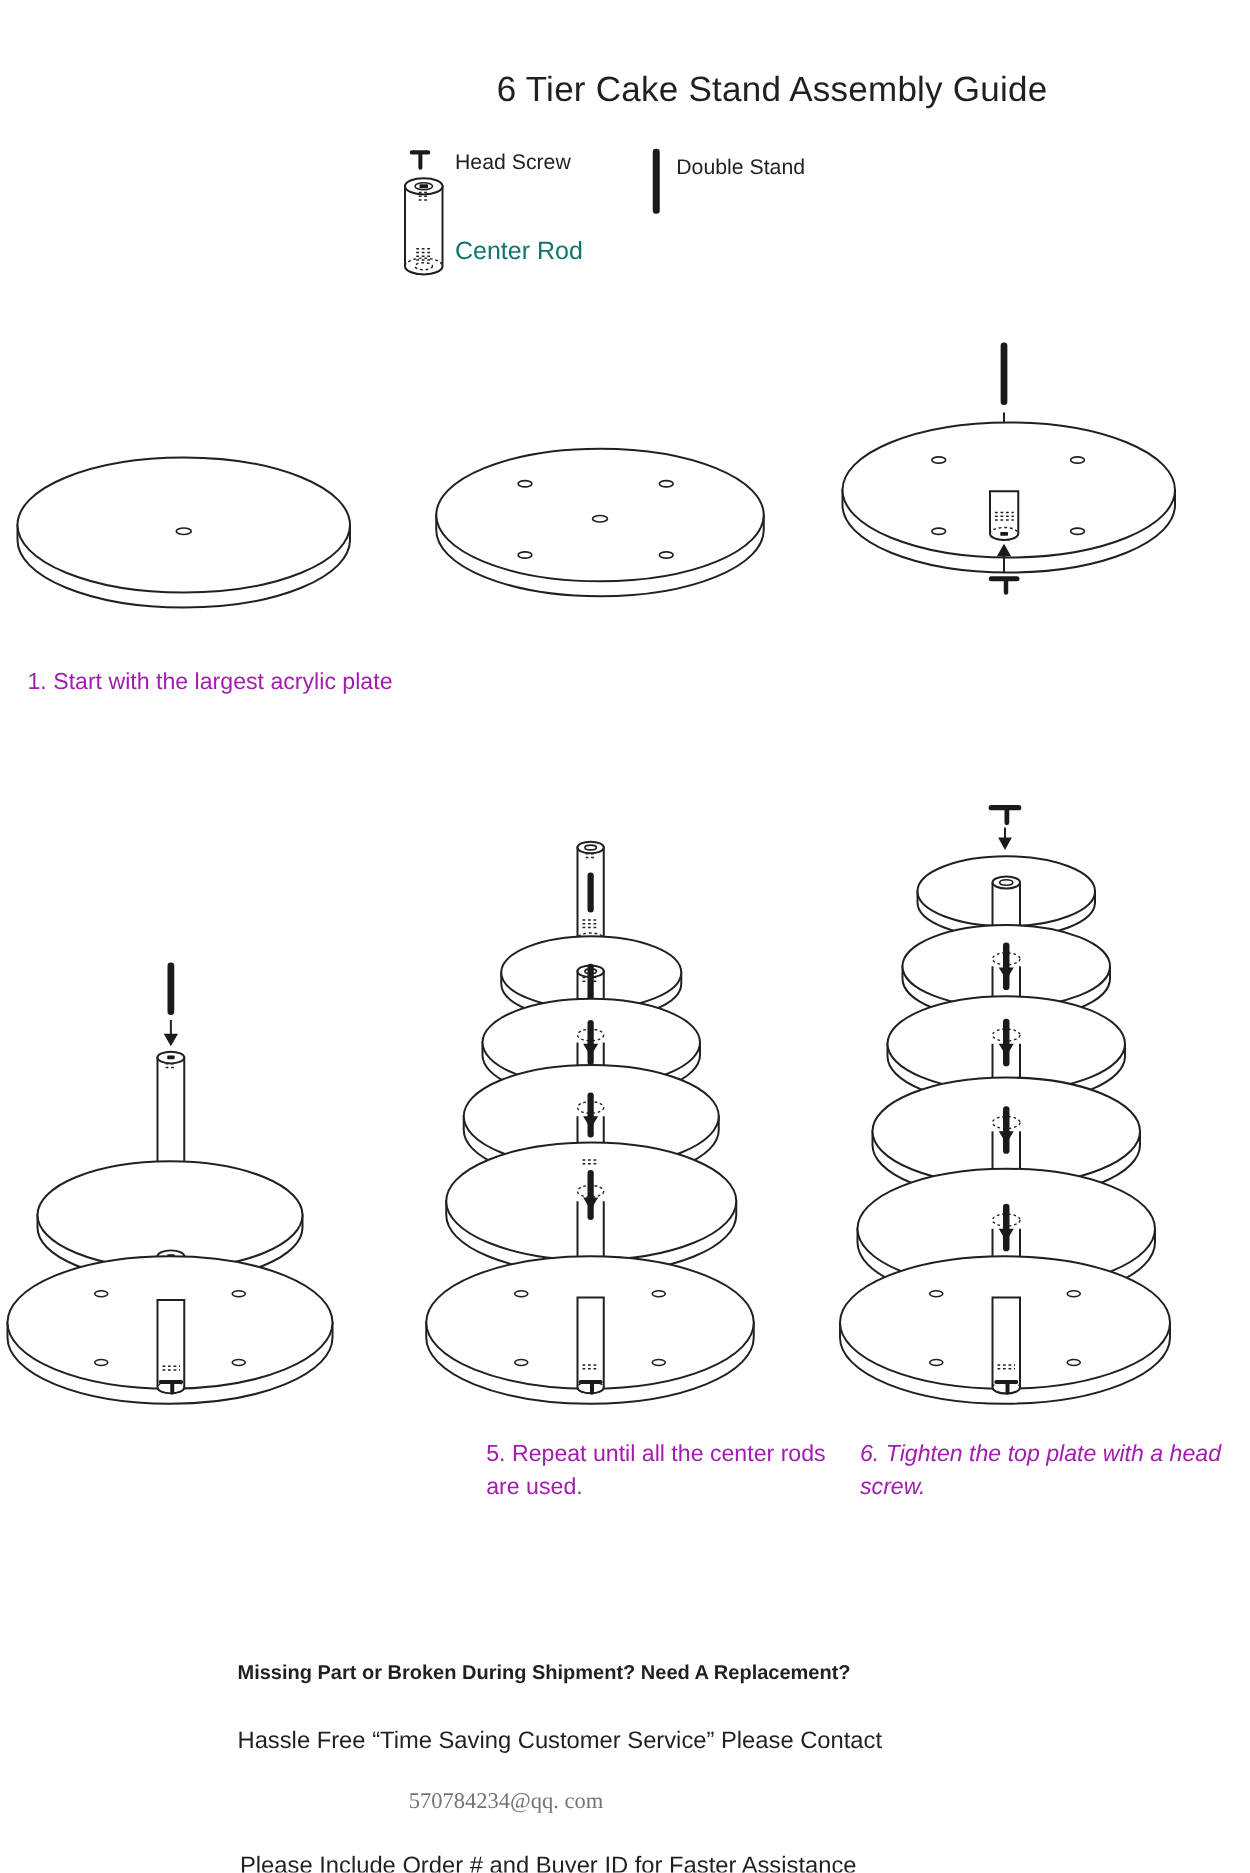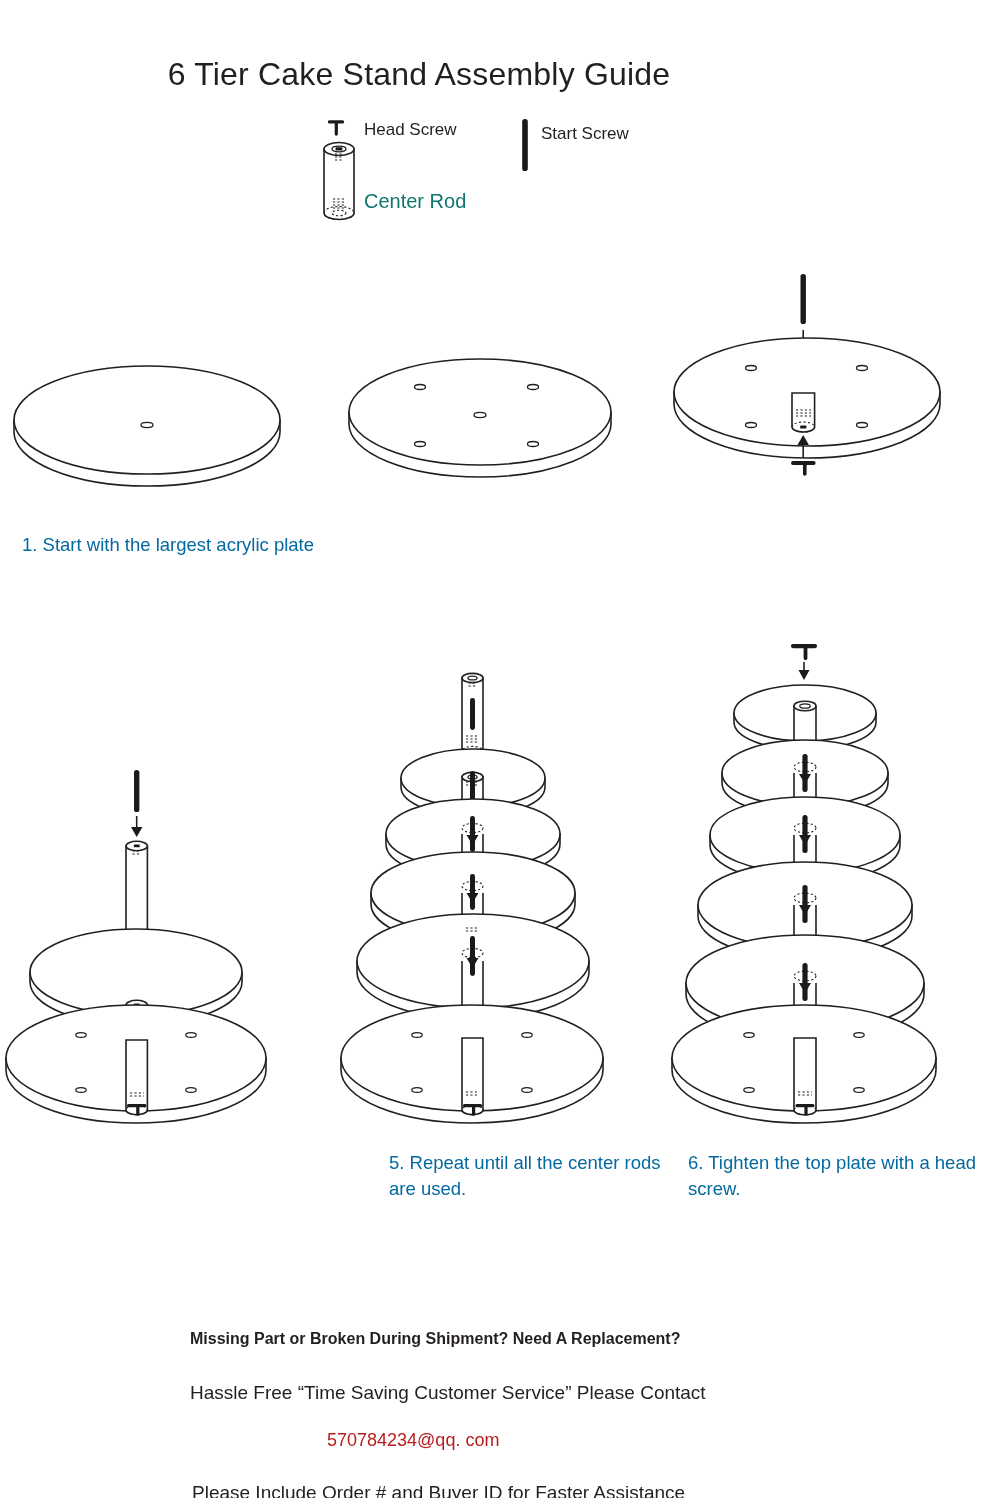--- a/index.html
+++ b/index.html
@@ -22,8 +22,8 @@
     top: 56px;
     left: 0;
     width: 838px;
-    text-align: center;
-    font-size: 32px;
+    text-align: right;
+    font-size: 28px;
     font-weight: 400;
     letter-spacing: 0.2px;
     color: #231f20;

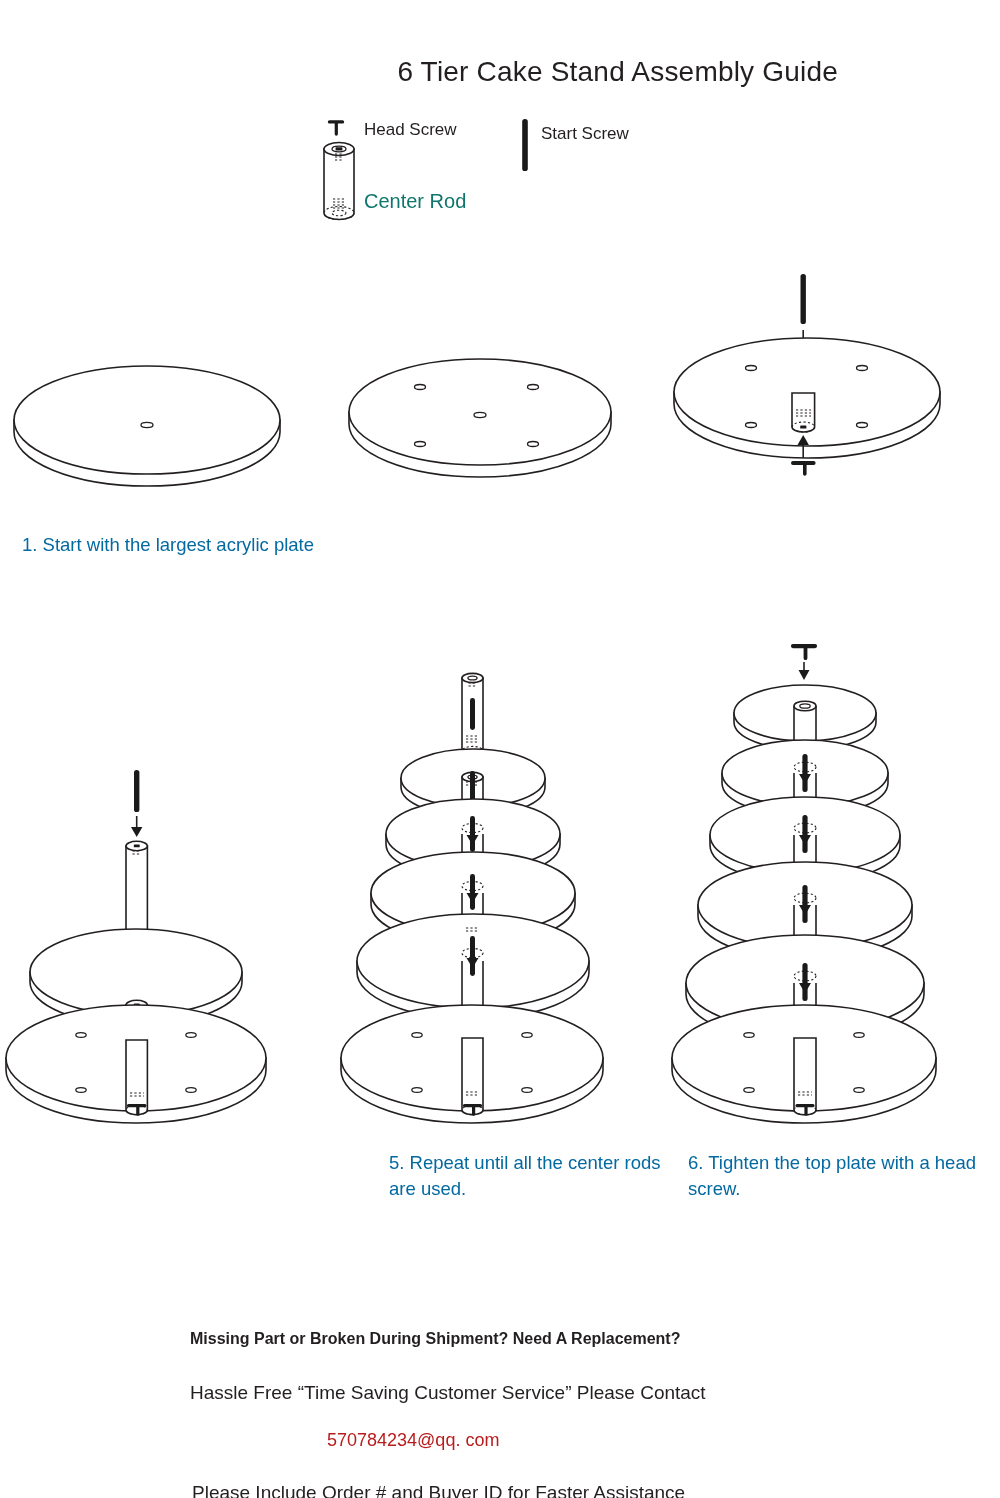--- a/index.html
+++ b/index.html
@@ -207,7 +207,7 @@
       <rect class="fill-dark" x="4.2" y="1" width="5.6" height="52" rx="2.6"></rect>
     </svg>
   </div>
-  <div class="legend-label-double-screw">Start Screw</div>
+  <div class="legend-label-double-screw">Double Stand</div>
 </div>
 
 <div class="steps-row row-top">

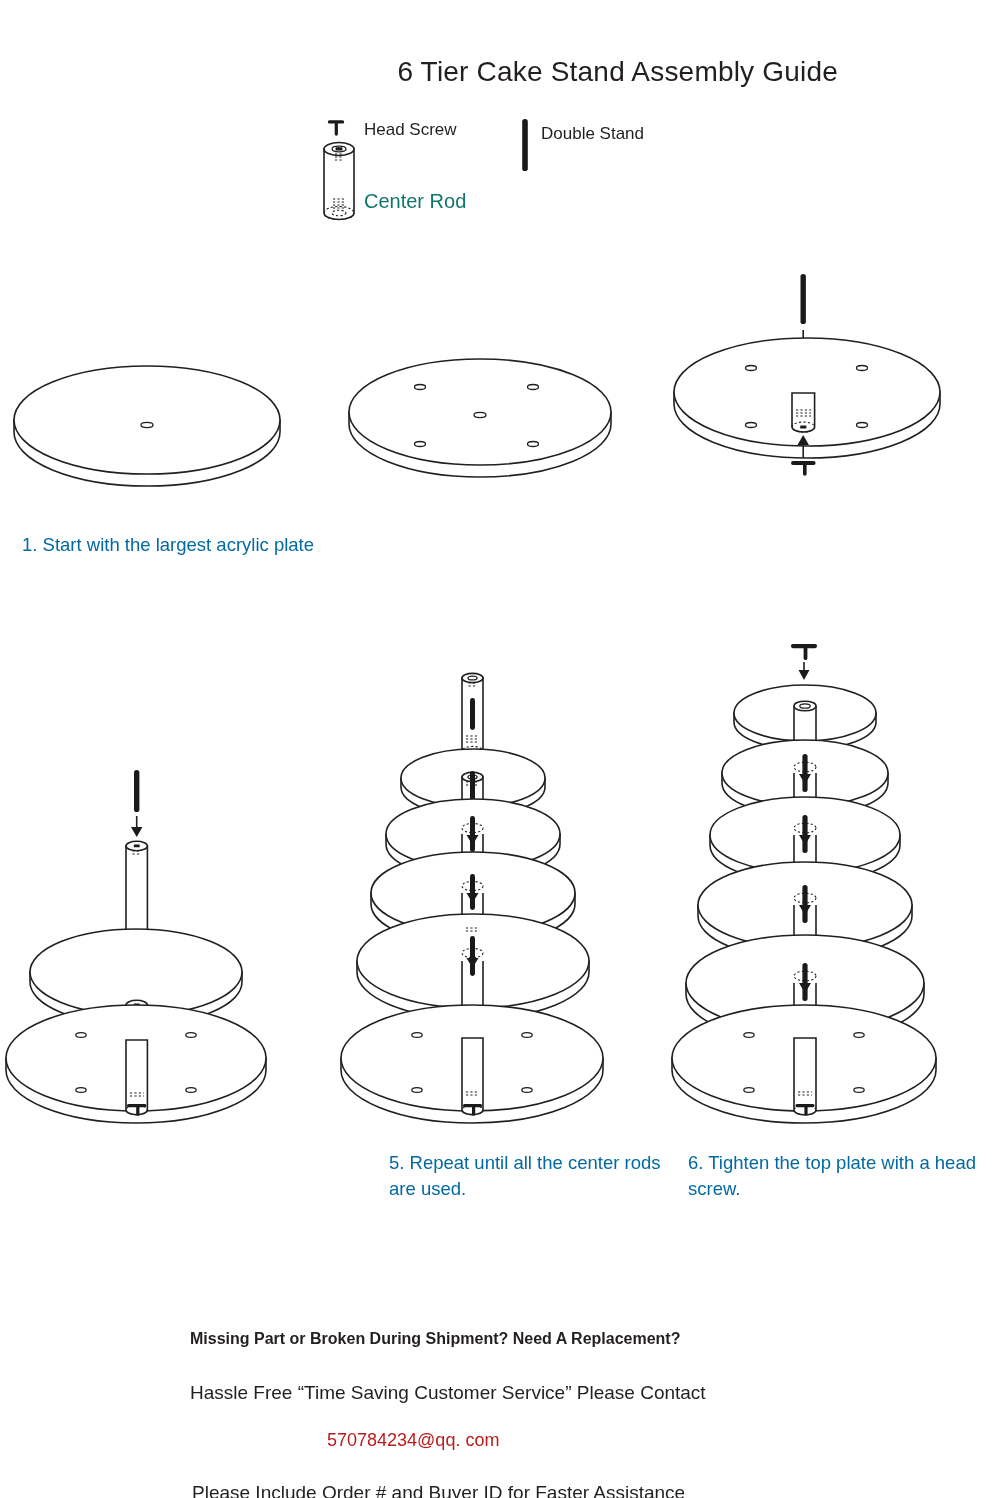--- a/index.html
+++ b/index.html
@@ -99,7 +99,7 @@
   .step-caption {
     font-size: 18.5px;
     line-height: 1.42;
-    color: #0369a1;
+    color: #a21caf;
   }
 
   .cap-top {

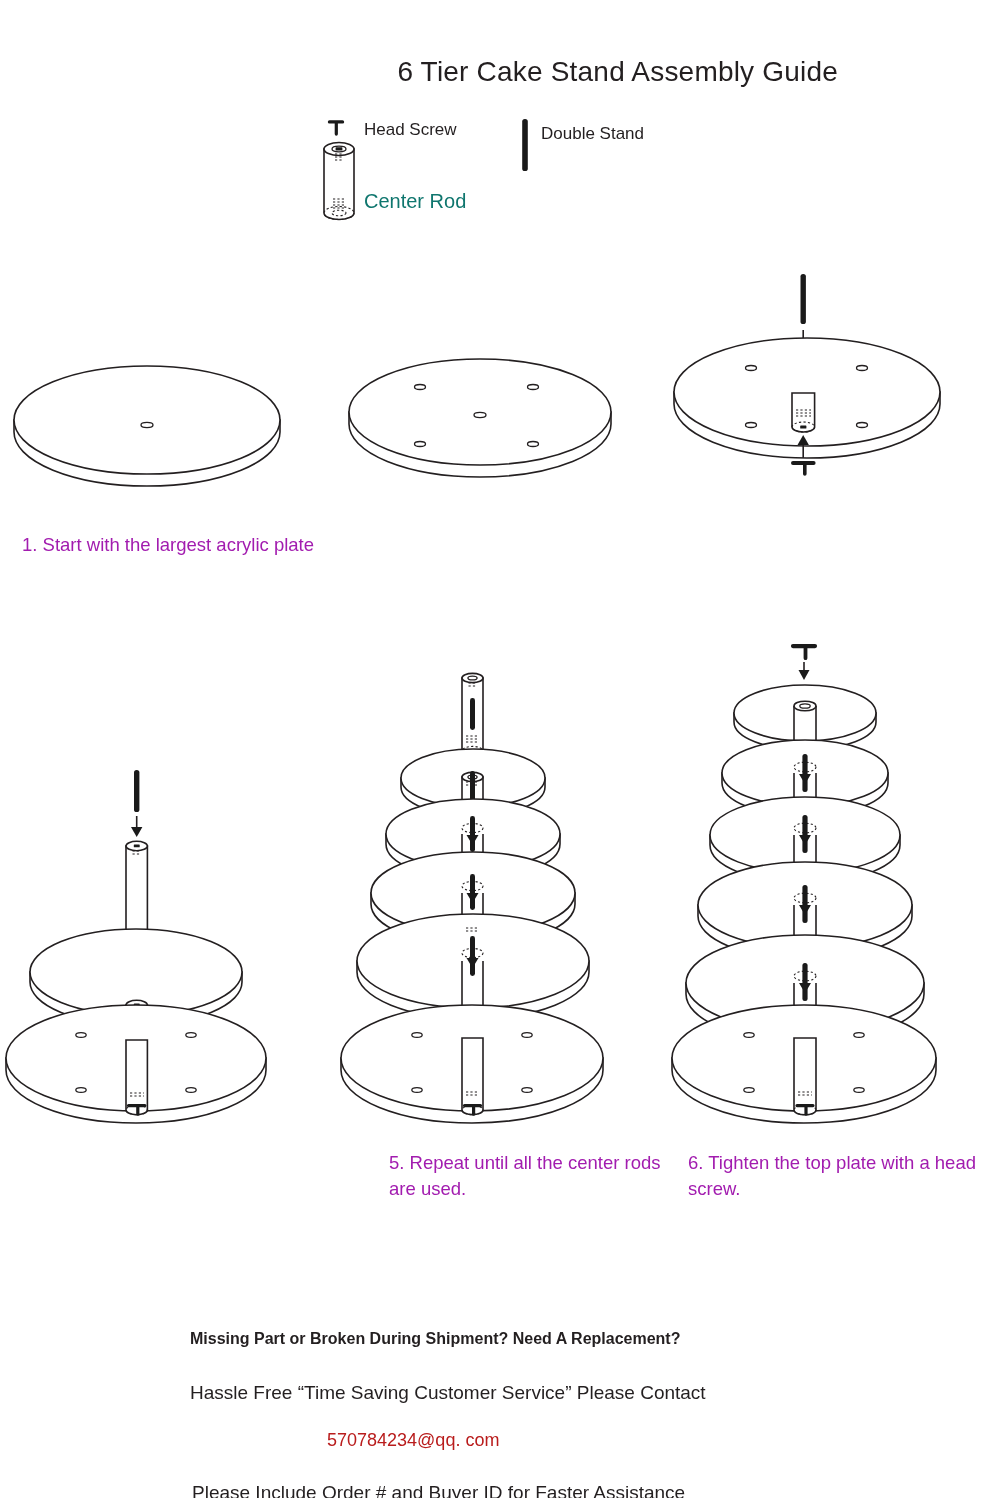--- a/index.html
+++ b/index.html
@@ -117,7 +117,7 @@
   .cap-indent-3 { left: 14px; }
   .cap-b-indent-1 { left: 4px; }
   .cap-b-indent-2 { left: 16px; margin-left: 40px; }
-  .cap-b-indent-3 { left: 22px; }
+  .cap-b-indent-3 { left: 22px; font-style: italic; }
 
   
   .footer {

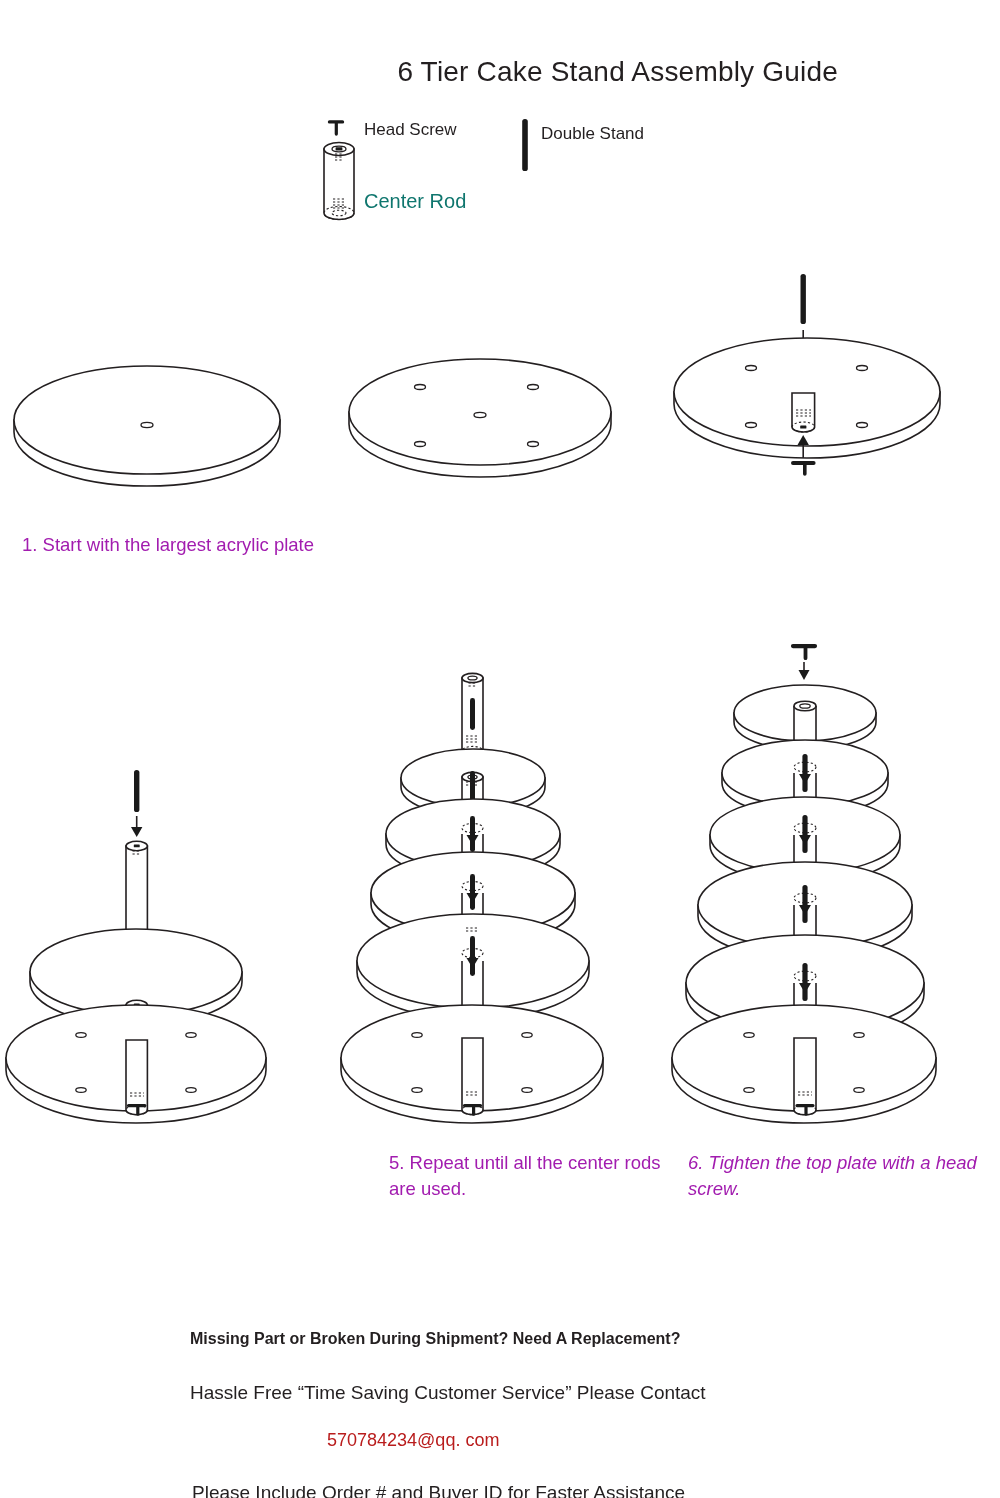--- a/index.html
+++ b/index.html
@@ -149,8 +149,8 @@
     left: 327px;
     top: 100px;
     font-size: 18px;
-    font-family: Liberation Sans, sans-serif;
-    color: #b91c1c;
+    font-family: Liberation Serif, serif;
+    color: #737373;
     white-space: nowrap;
   }
   .footer-line-order {

